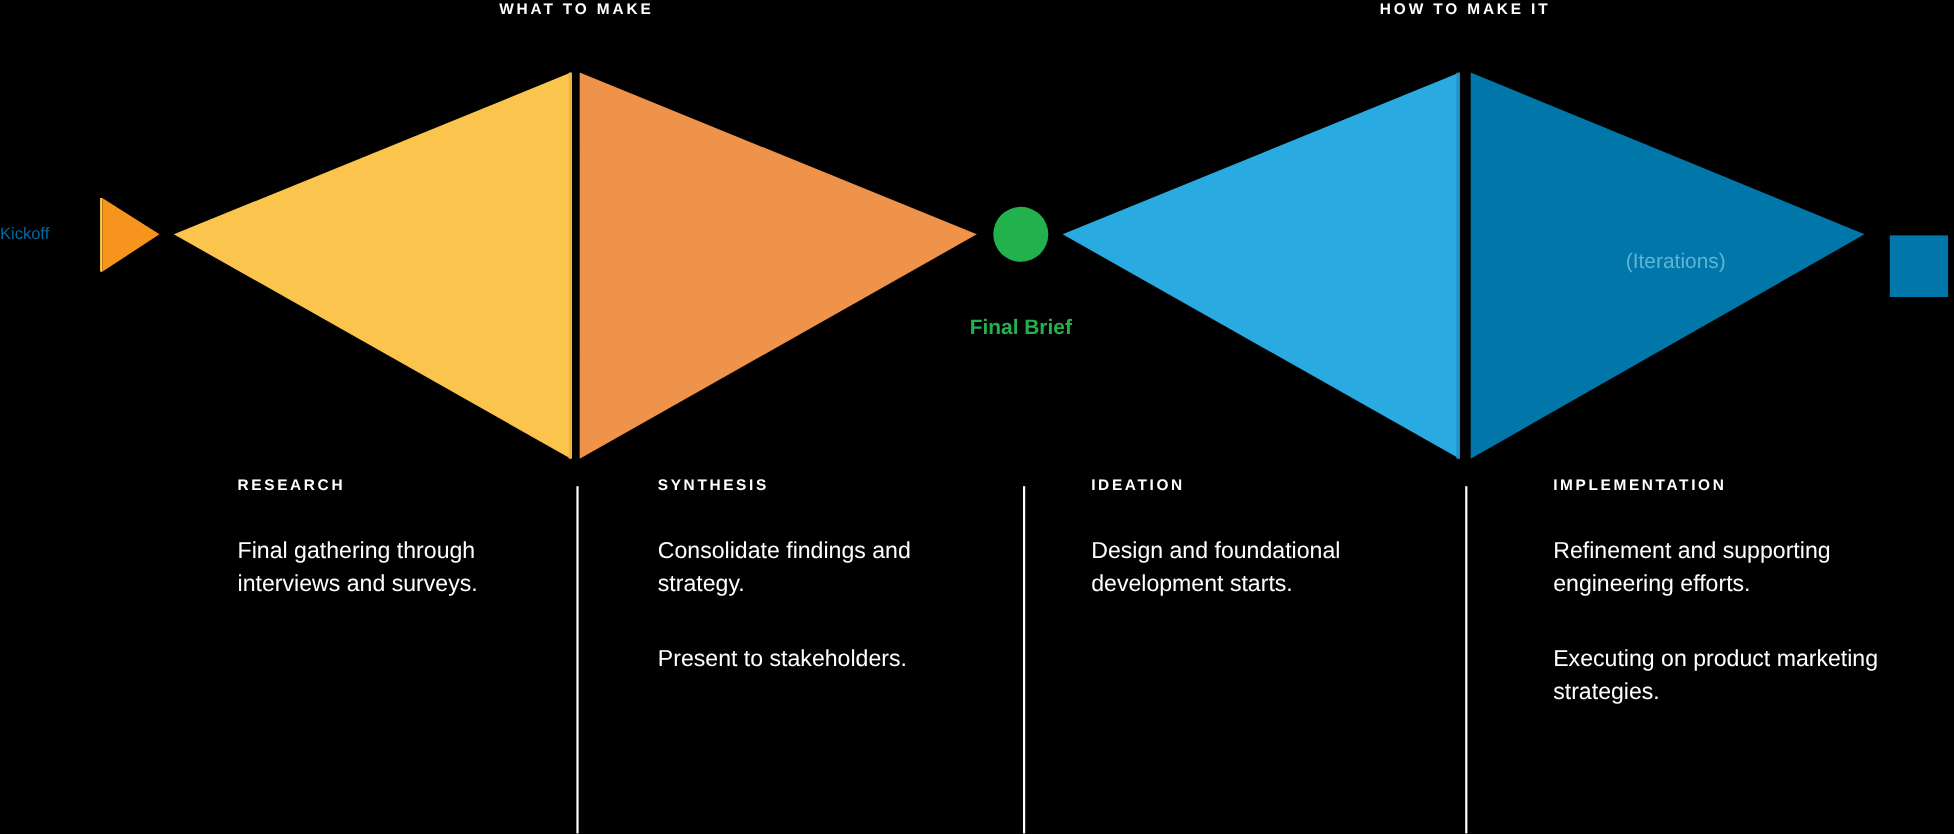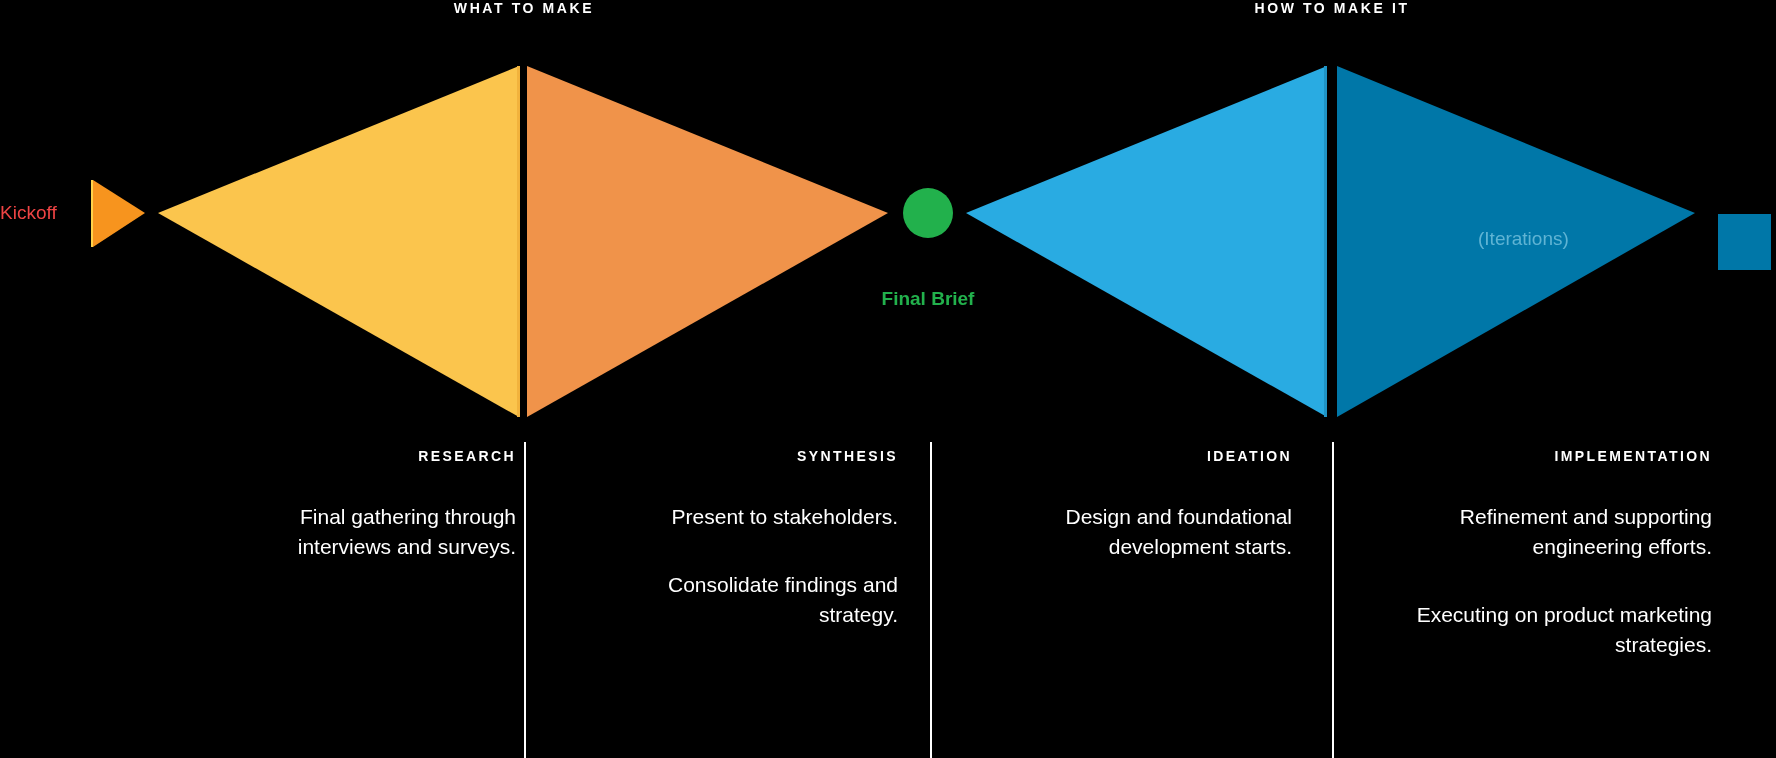--- a/index.html
+++ b/index.html
@@ -36,8 +36,8 @@
     position: absolute;
     left: 0px;
     top: 199px;
-    color: #ef4444;
-    font-size: 19px;
+    color: #0369a1;
+    font-size: 15px;
     line-height: 28px;
     white-space: nowrap;
   }

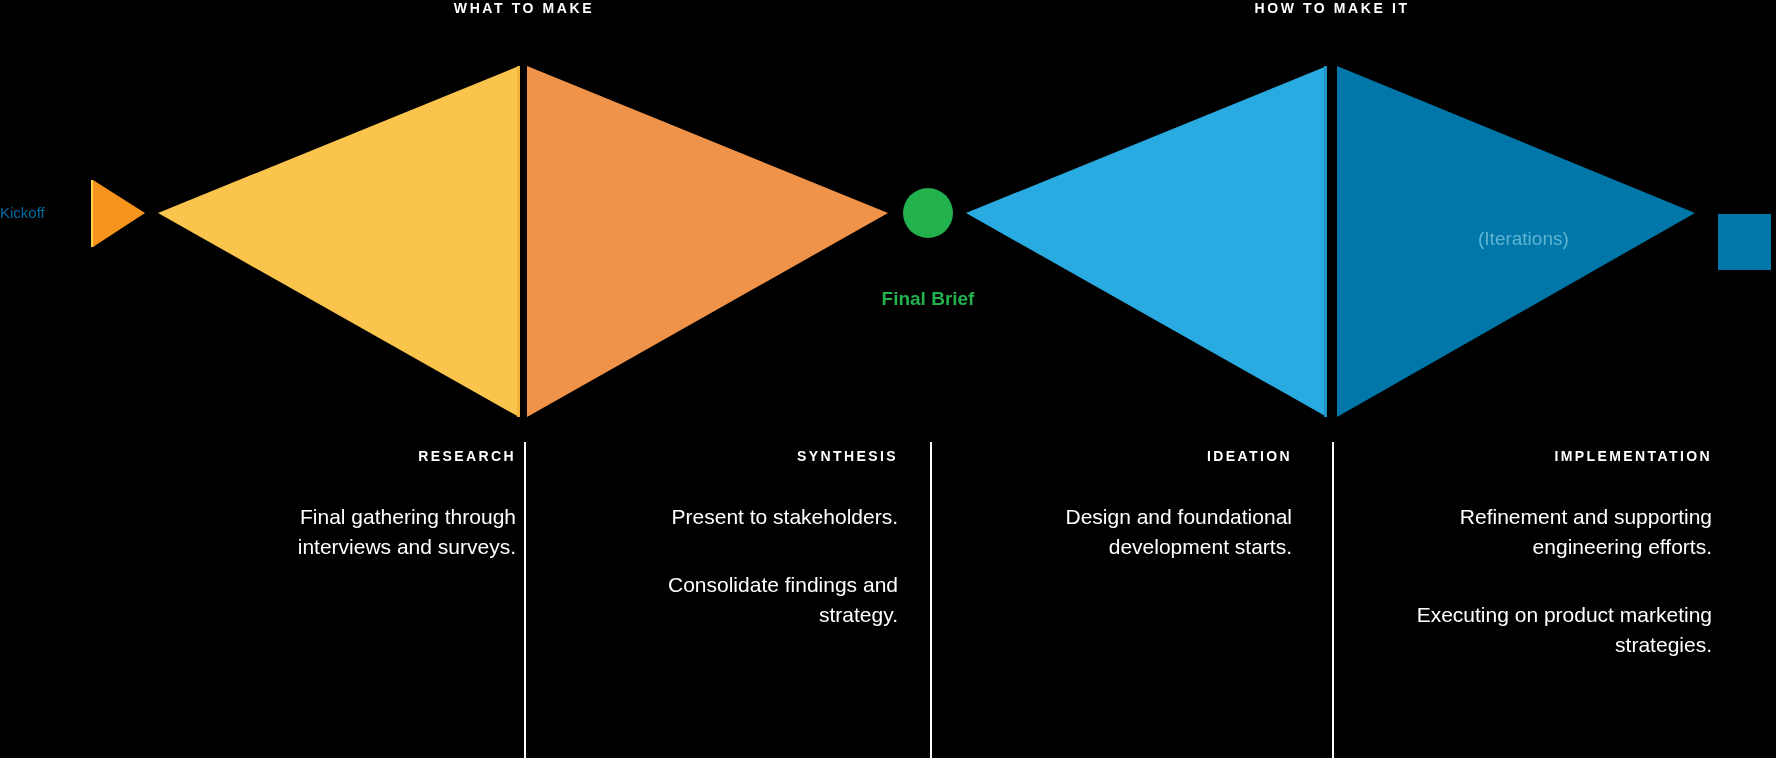--- a/index.html
+++ b/index.html
@@ -168,9 +168,8 @@
   
   .column {
     position: absolute;
-    top: 448px;
+    top: 432px;
     width: 300px;
-    text-align: right;
   }
   #column-0 { left: 216px; }
   #column-1 { left: 598px; }

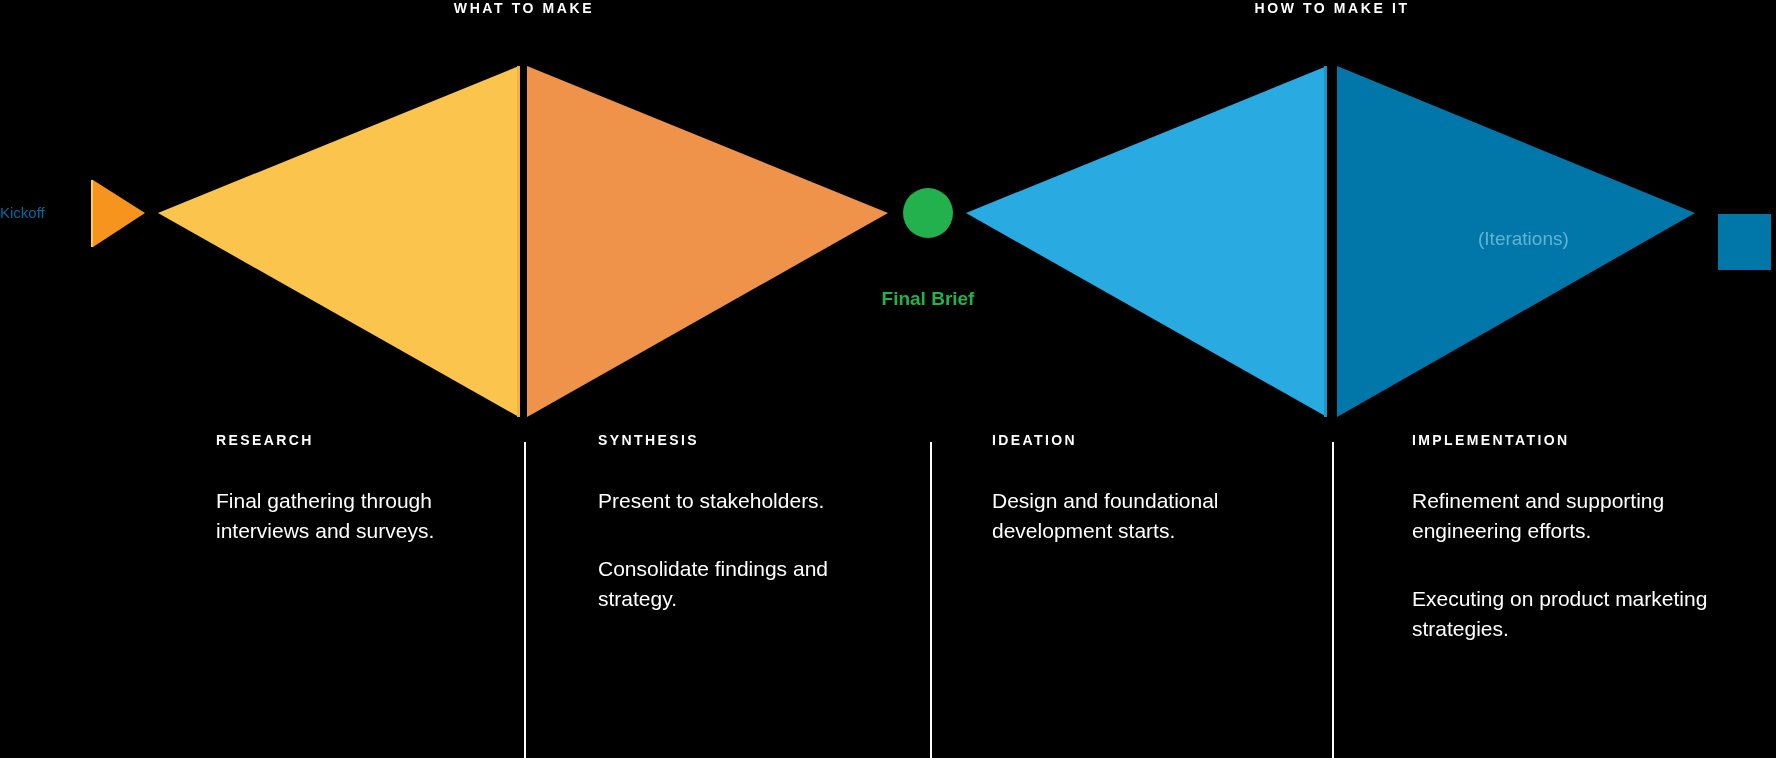--- a/index.html
+++ b/index.html
@@ -228,8 +228,8 @@
 
   <div class="column" id="column-1">
     <div class="column-title">SYNTHESIS</div>
+    <div class="column-para">Consolidate findings and strategy.</div>
     <div class="column-para">Present to stakeholders.</div>
-    <div class="column-para">Consolidate findings and strategy.</div>
   </div>
 
   <div class="column" id="column-2">

